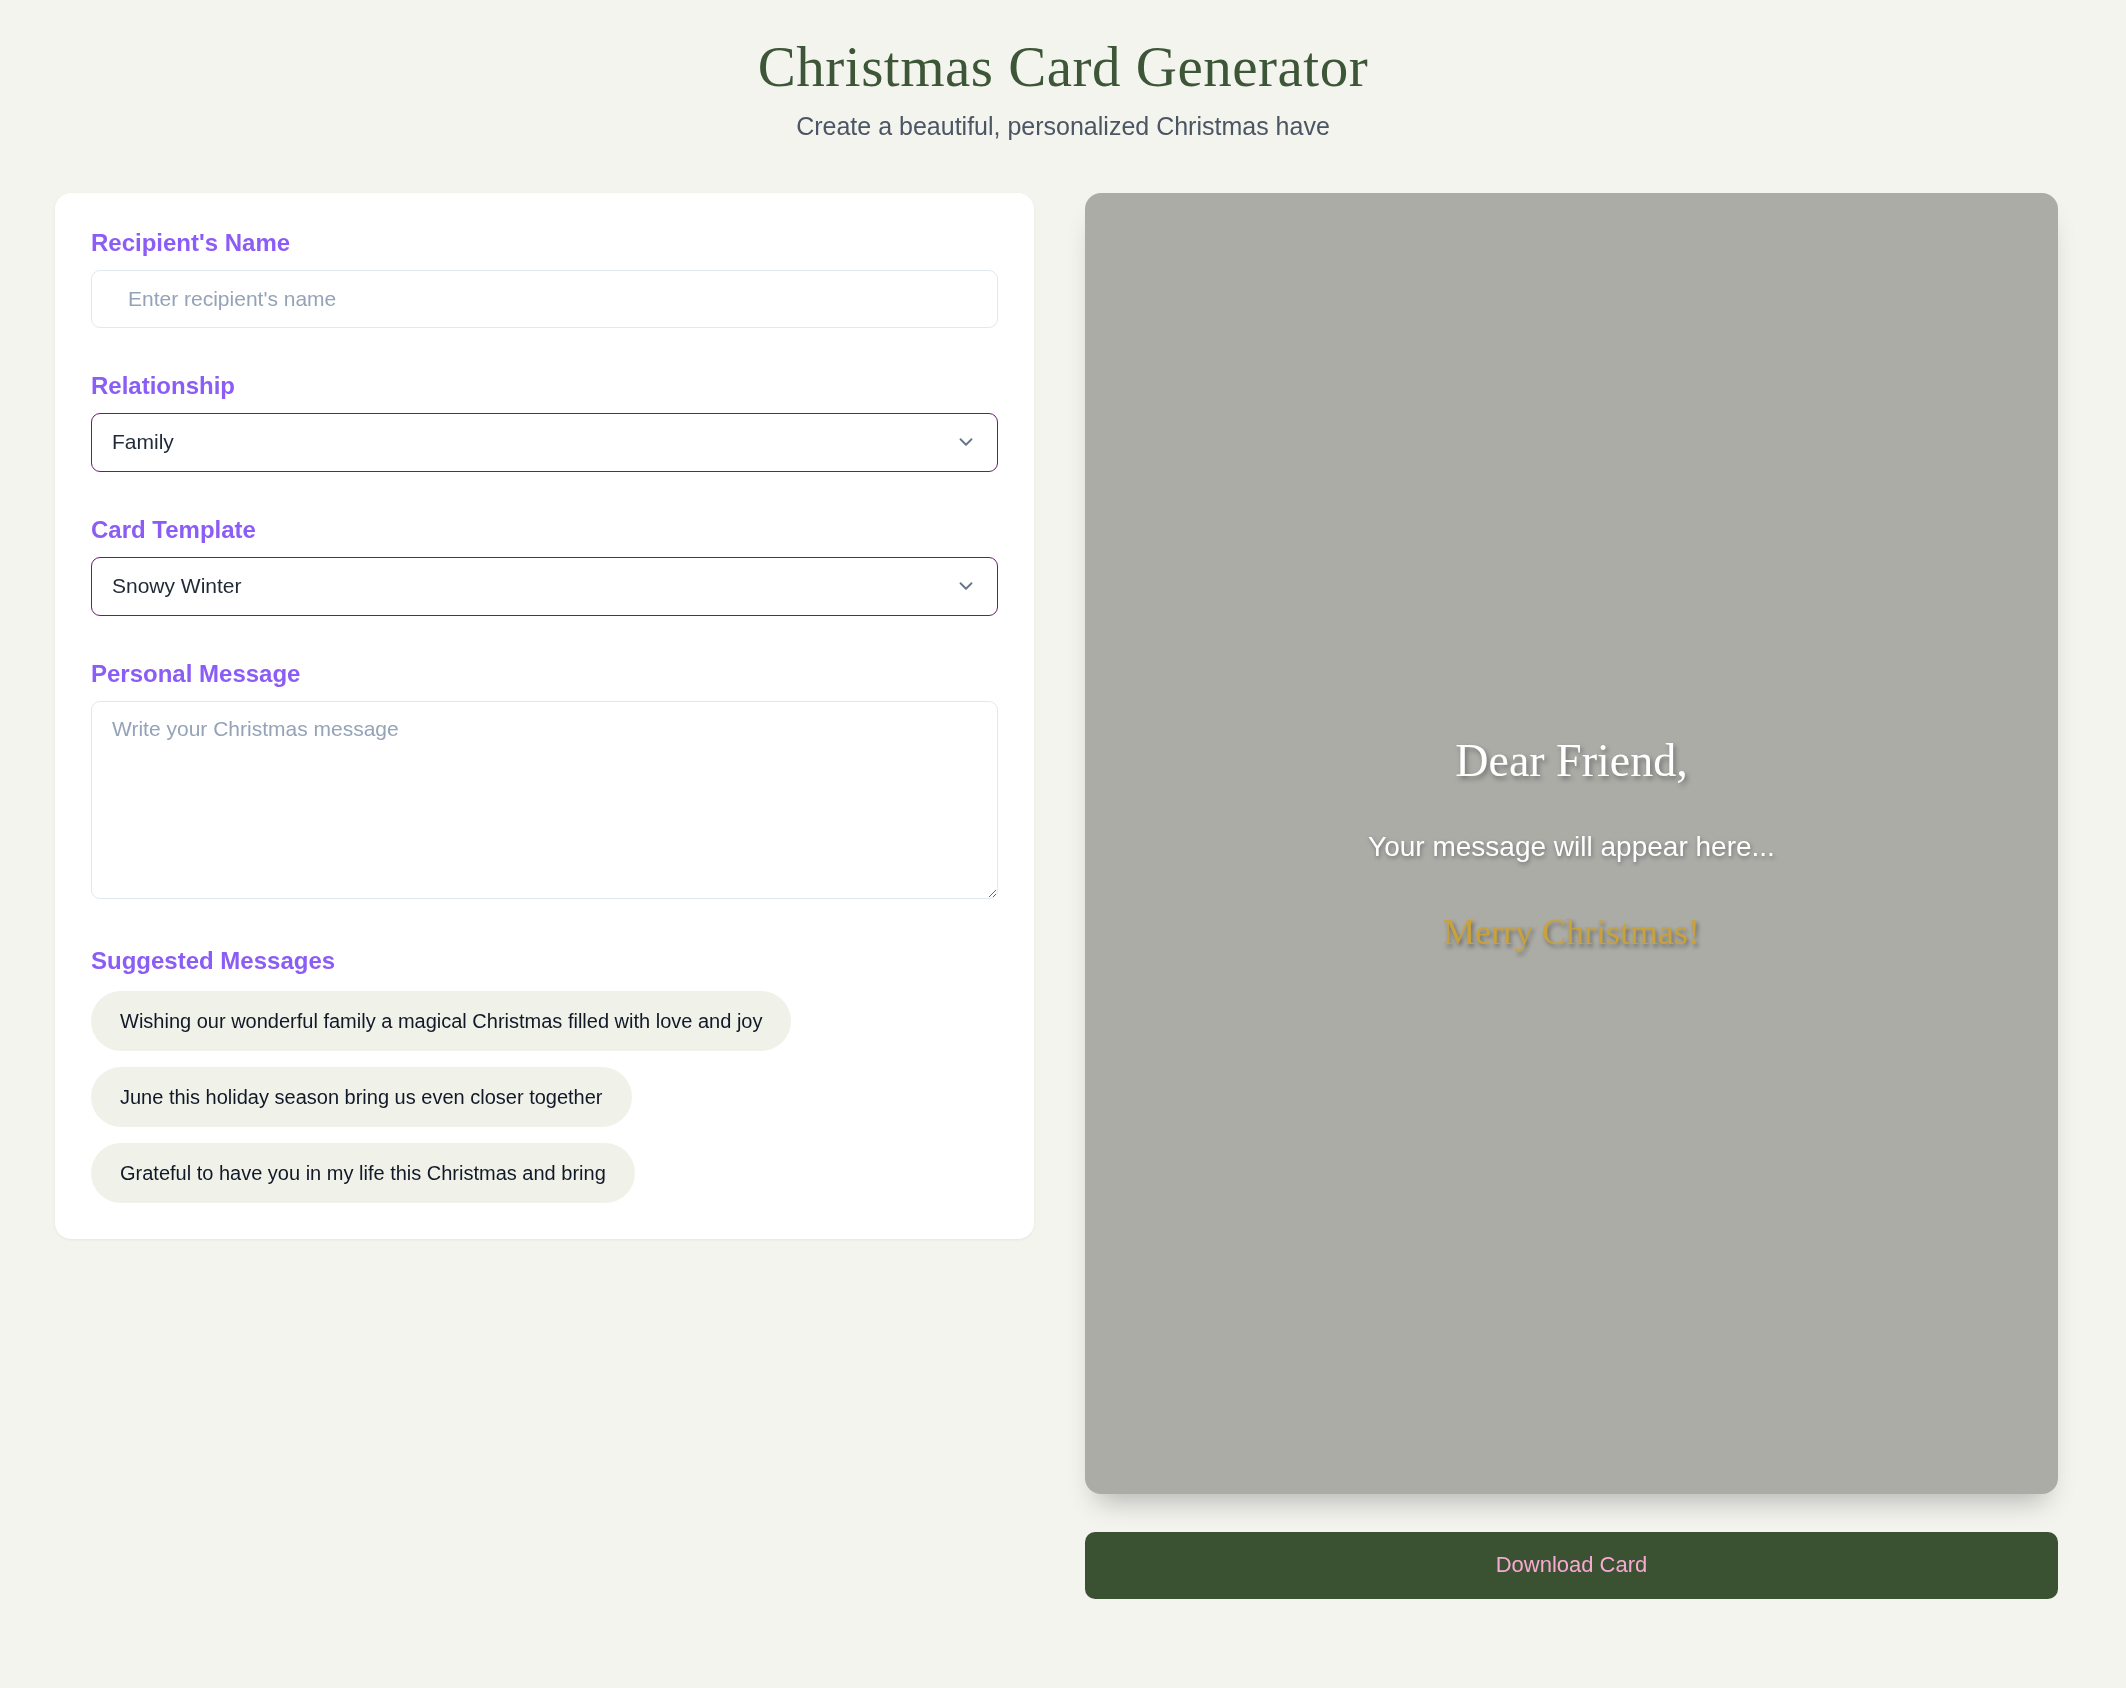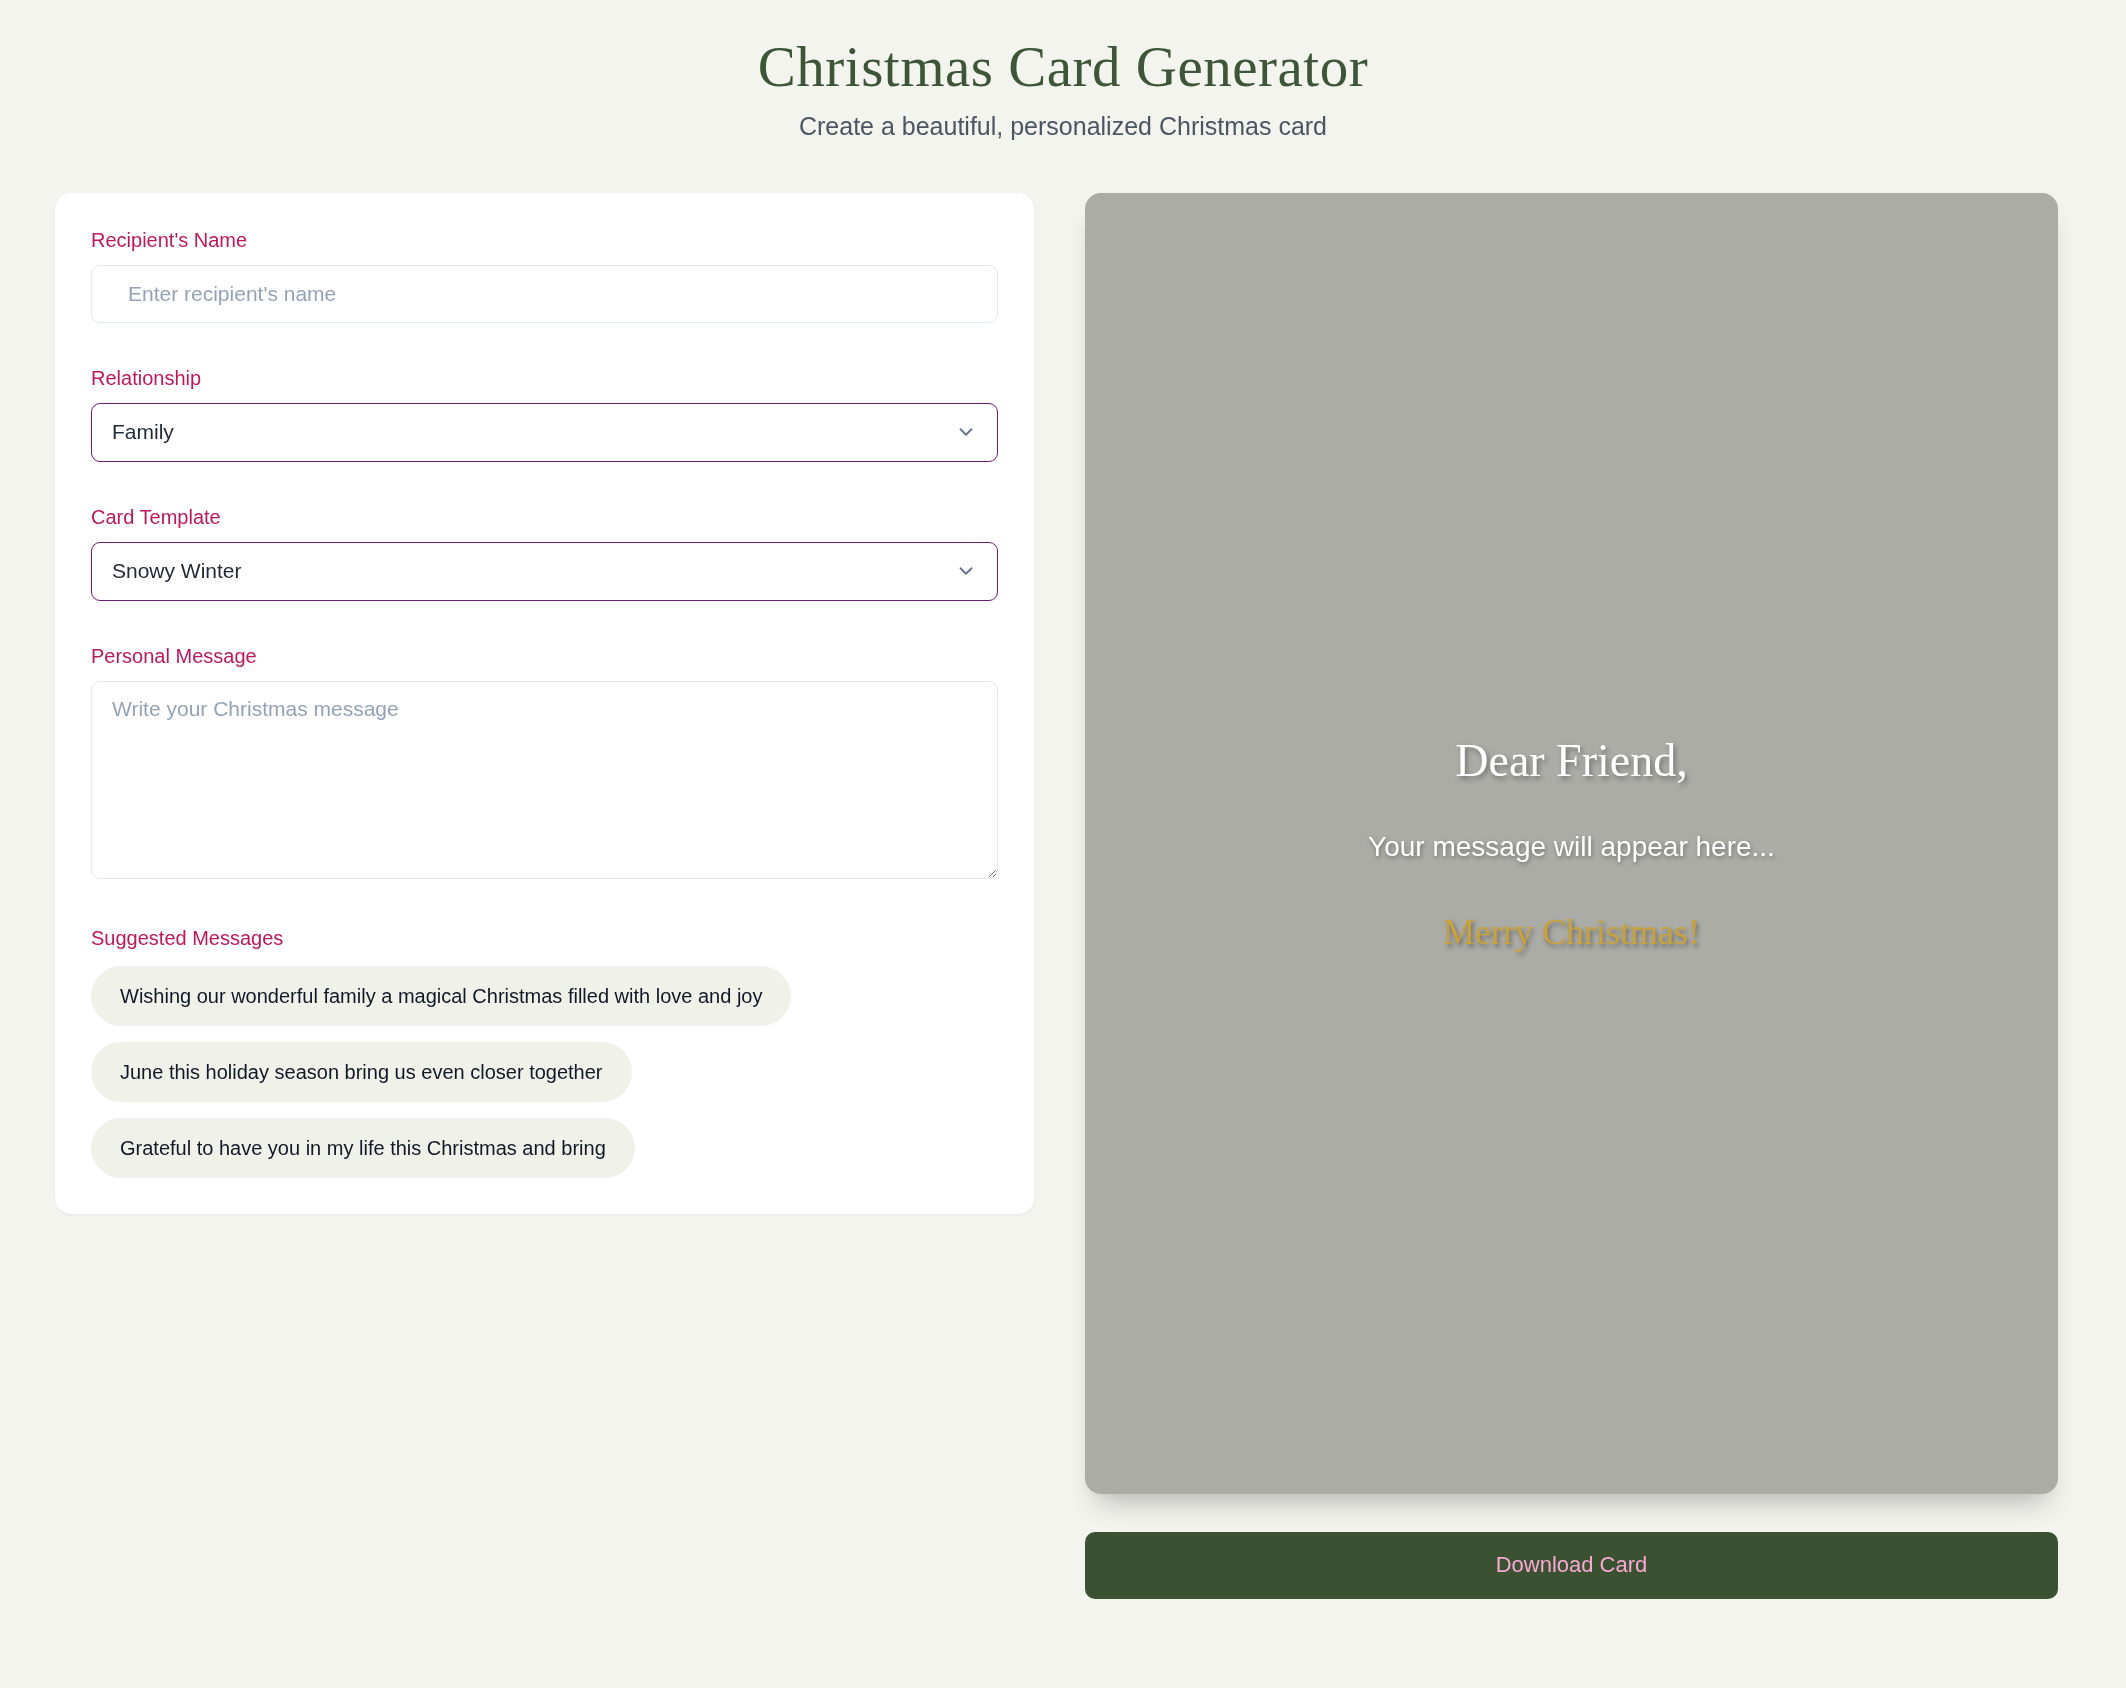--- a/index.html
+++ b/index.html
@@ -159,7 +159,7 @@
 
 <div class="header">
   <h1 class="page-title">Christmas Card Generator</h1>
-  <p class="page-subtitle">Create a beautiful, personalized Christmas card</p>
+  <p class="page-subtitle">Create a beautiful, personalized Christmas have</p>
 </div>
 
 <div class="content">

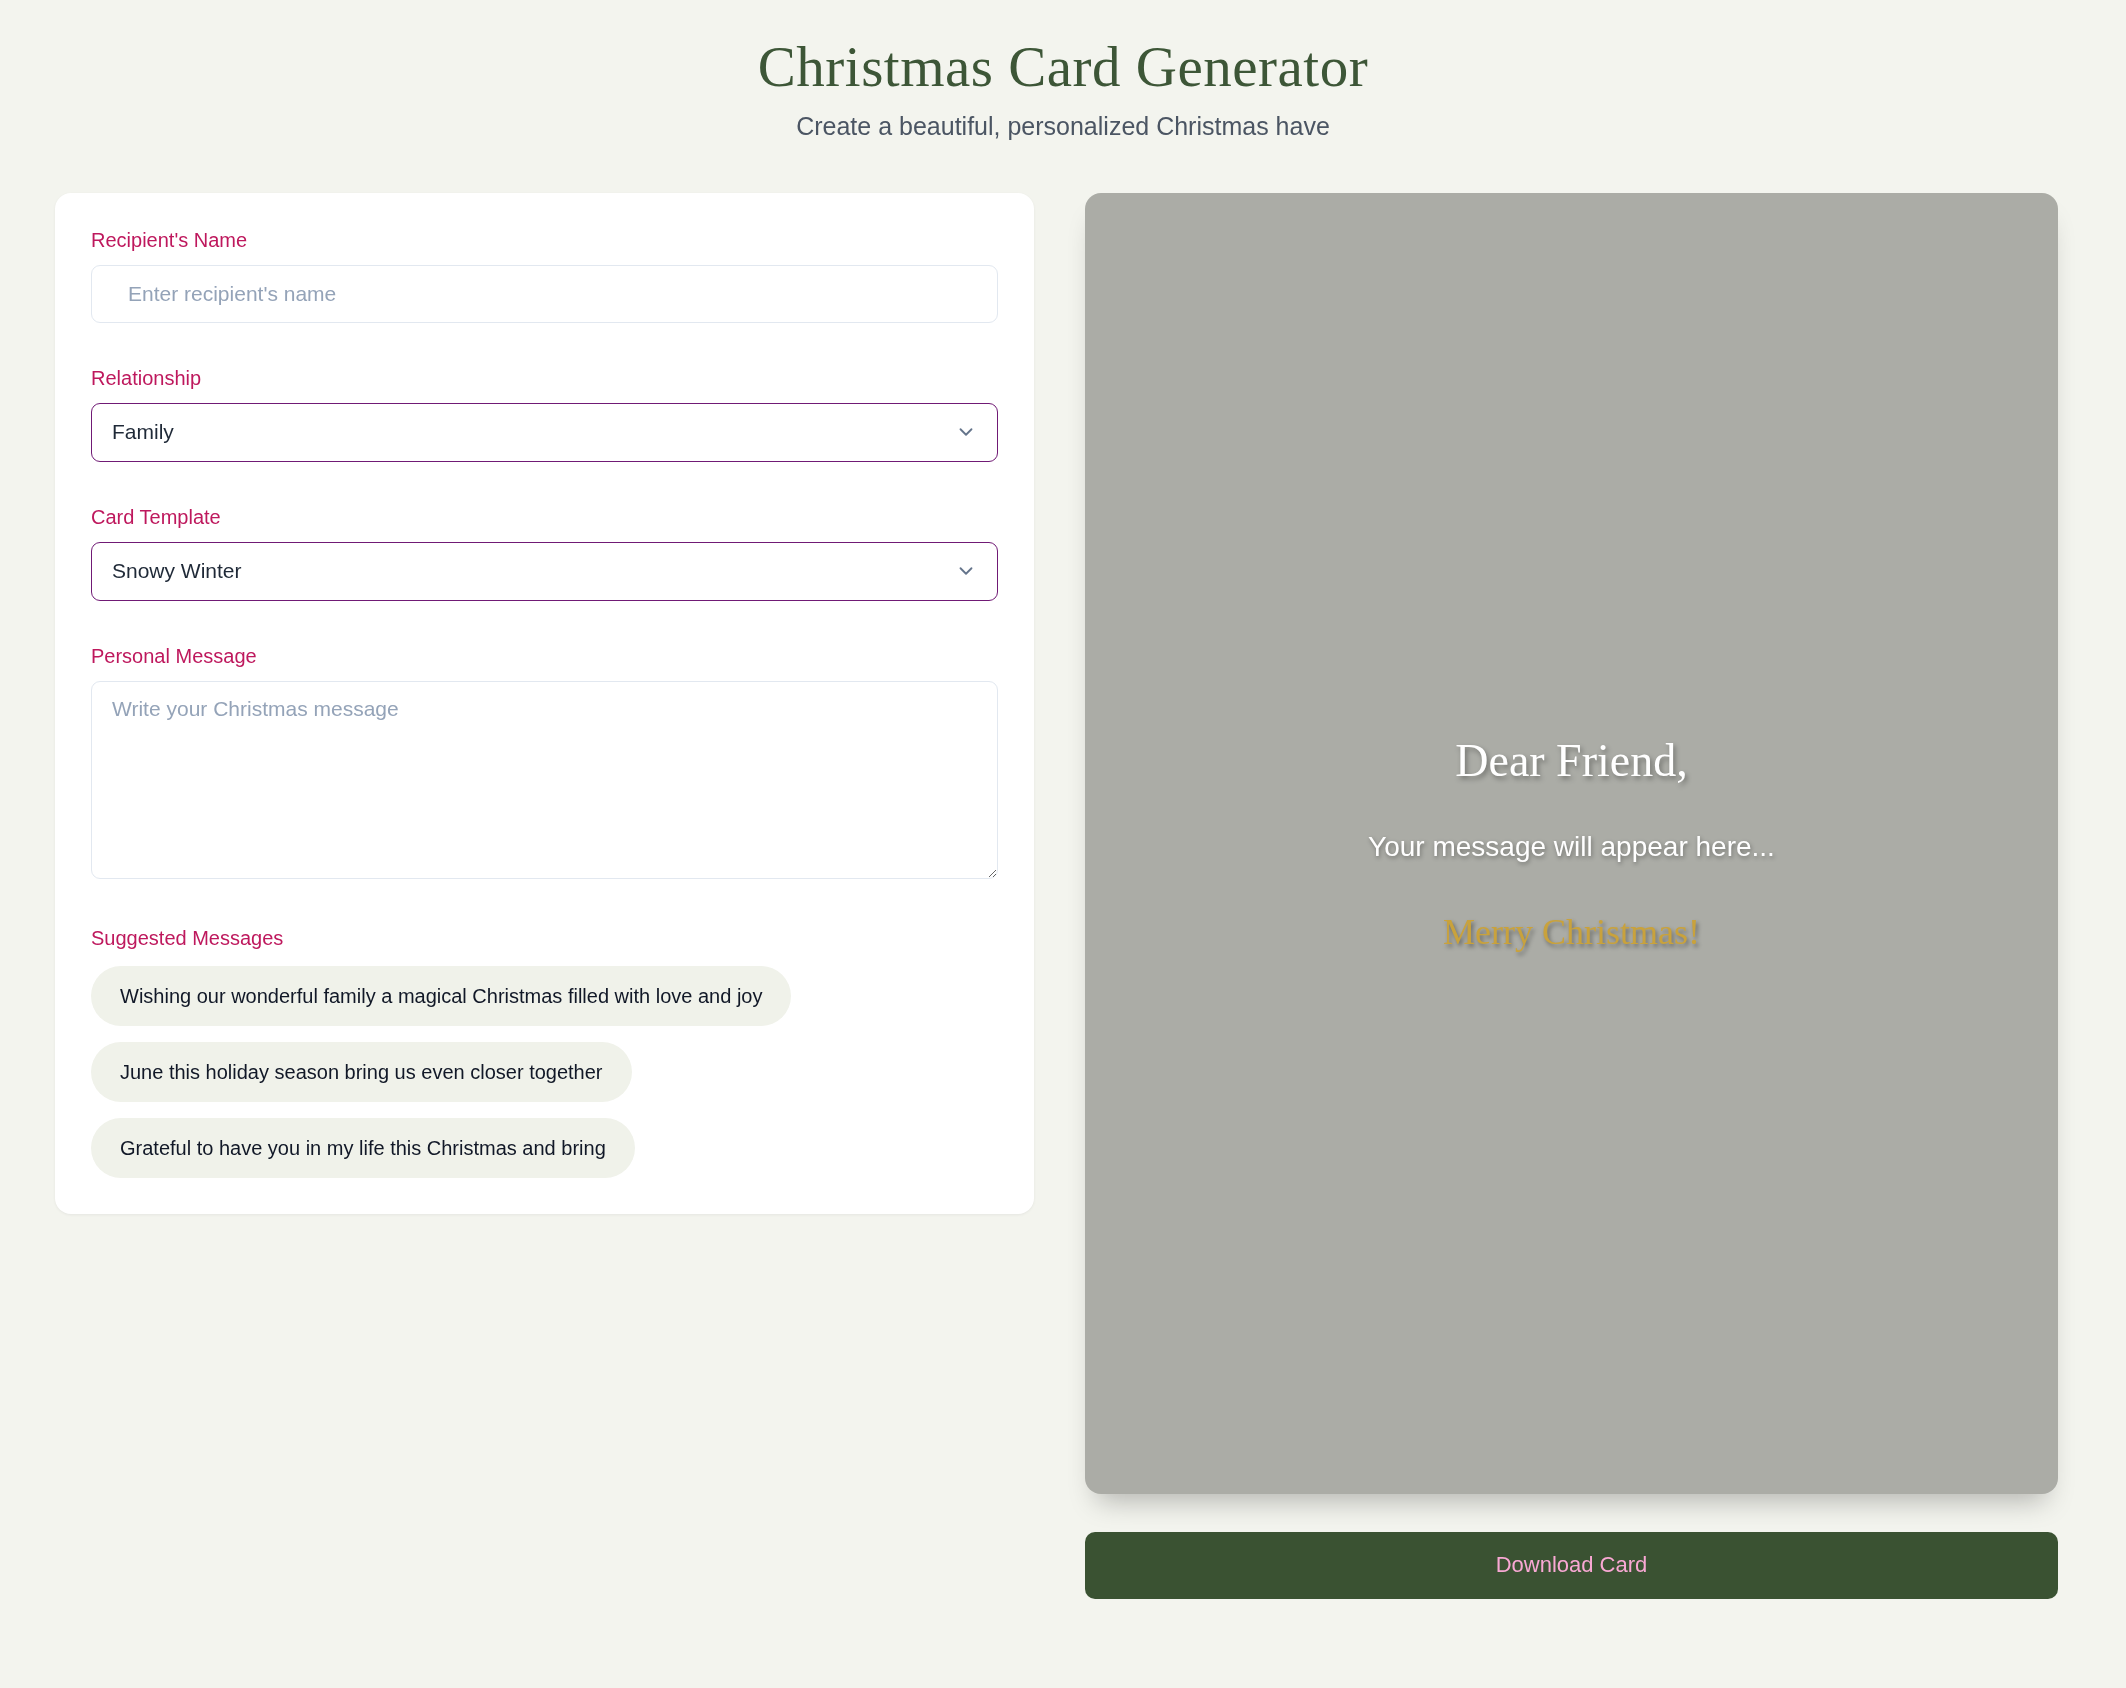--- a/index.html
+++ b/index.html
@@ -46,9 +46,9 @@
   .field { margin-bottom: 44px; }
   .field-label {
     display: block;
-    font-size: 20px;
-    font-weight: 400;
-    color: #be185d;
+    font-size: 24px;
+    font-weight: 700;
+    color: #8b5cf6;
     margin-bottom: 13px;
   }
   .text-input {

